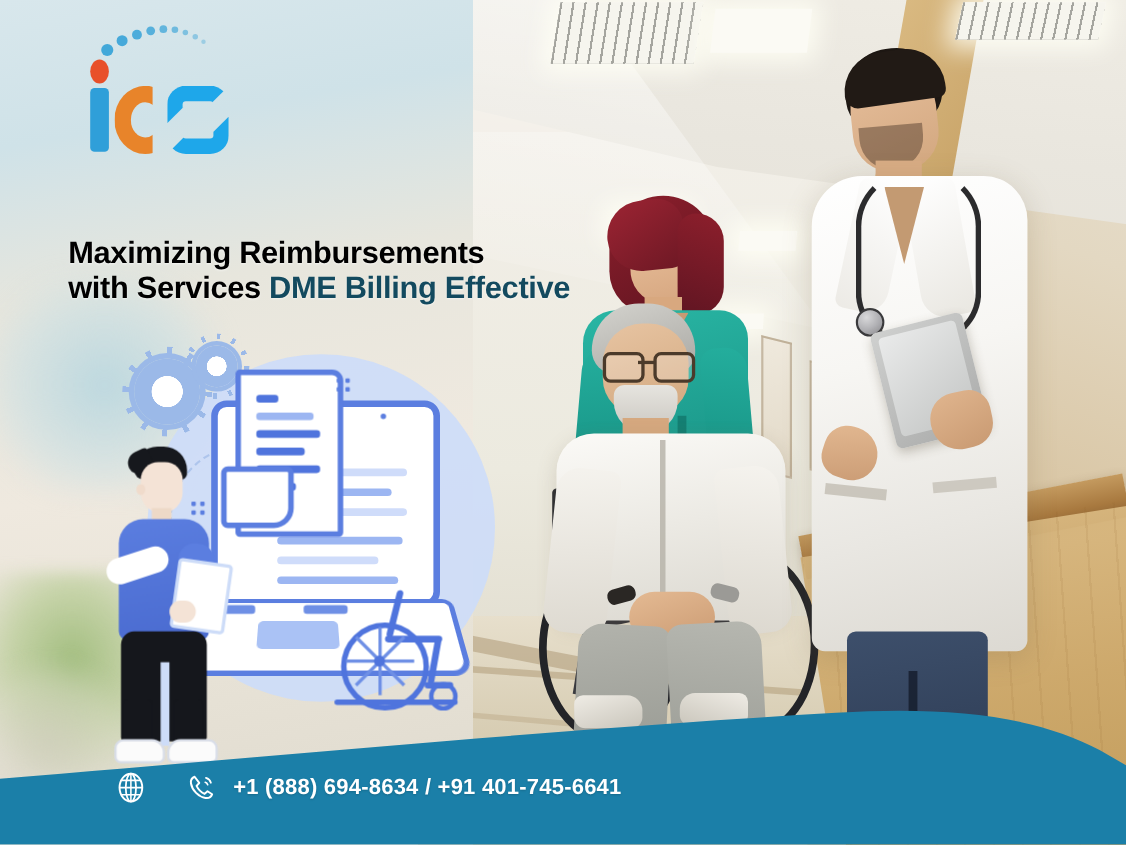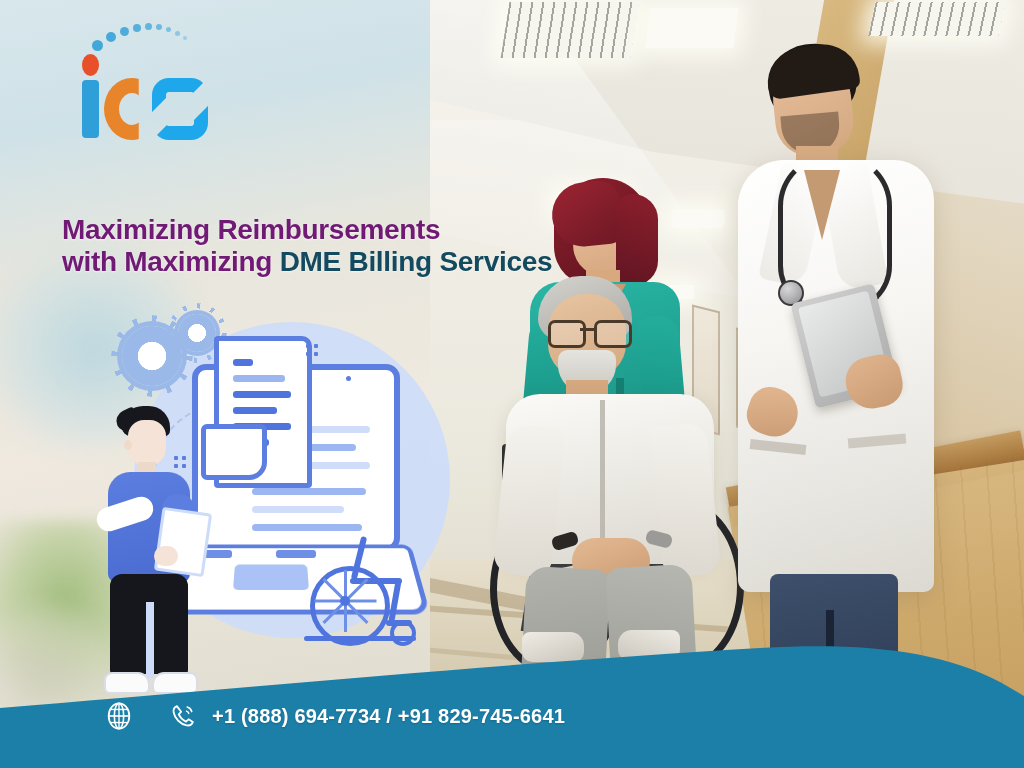--- a/index.html
+++ b/index.html
@@ -325,7 +325,7 @@
   .headline{position:absolute;left:62px;top:214px;width:560px;
     line-height:1.14;letter-spacing:-.3px;}
   .hl-row{font-size:28px;font-weight:700;white-space:nowrap;}
-  .hl-blue{color:#701a75;text-shadow:0 1px 2px rgba(255,255,255,.65);}
+  .hl-blue{color:#000000;text-shadow:0 1px 2px rgba(255,255,255,.65);}
   .hl-dark{color:#134a5f;text-shadow:0 1px 2px rgba(255,255,255,.55);}
 
   

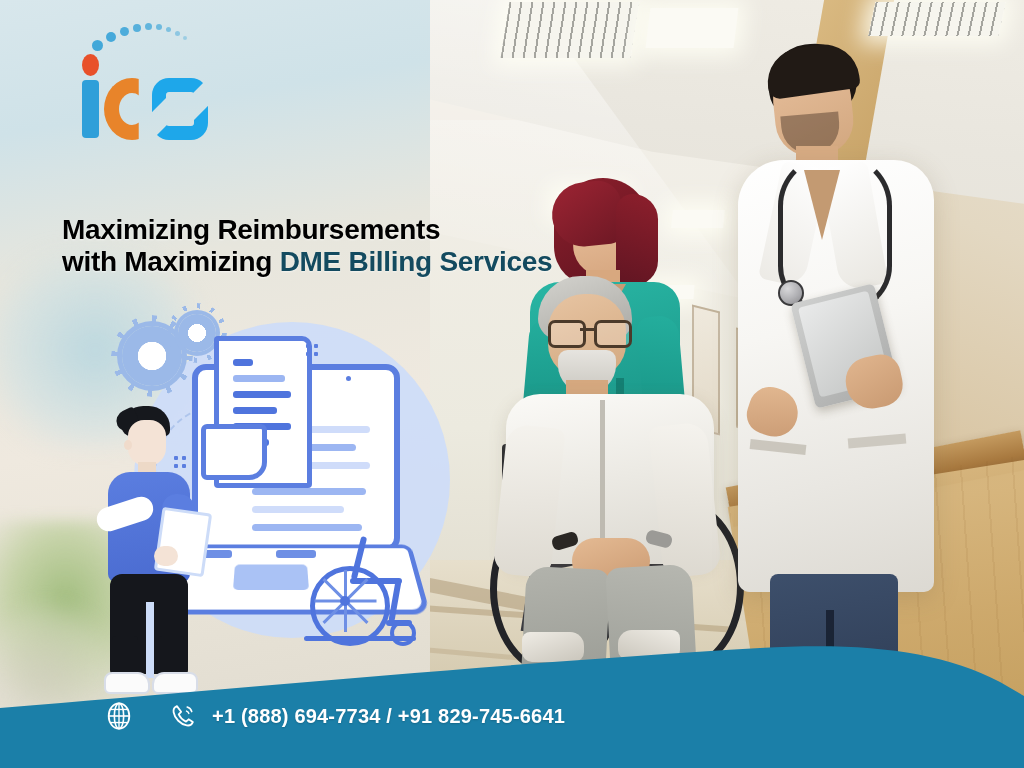--- a/index.html
+++ b/index.html
@@ -551,7 +551,7 @@
       <span class="hl-blue">Maximizing Reimbursements</span>
     </div>
     <div class="hl-row">
-      <span class="hl-blue">with Maximizing </span><span class="hl-dark">DME Billing Services</span>
+      <span class="hl-blue">with Services </span><span class="hl-dark">DME Billing Services</span>
     </div>
   </div>
 

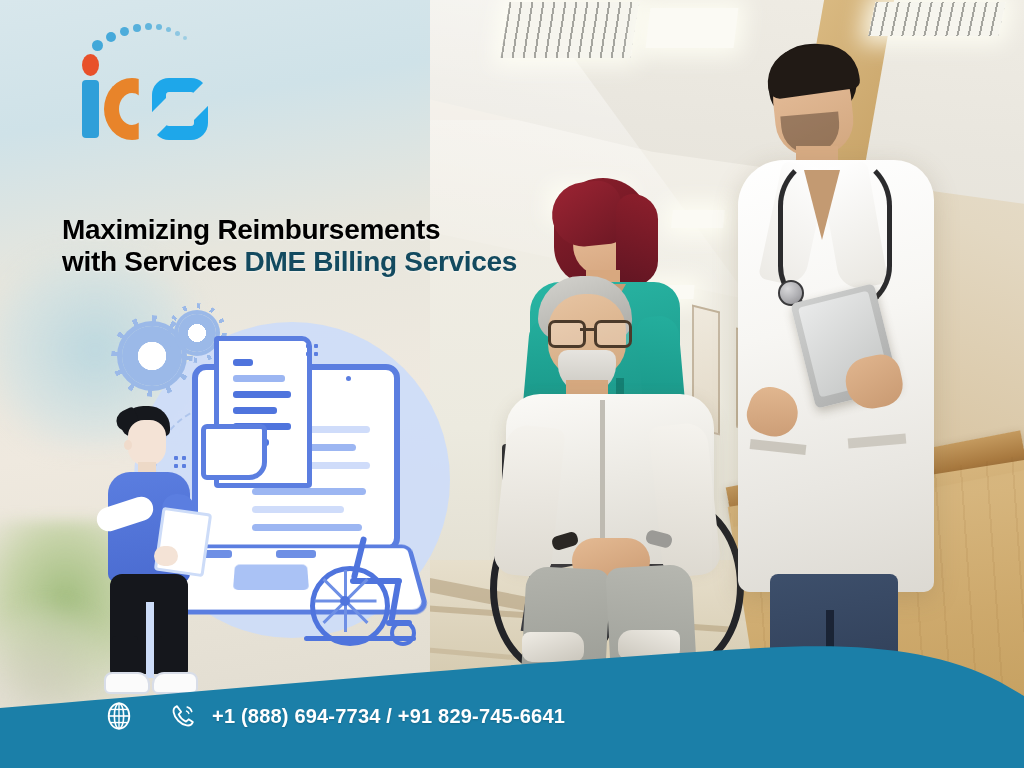--- a/index.html
+++ b/index.html
@@ -551,7 +551,7 @@
       <span class="hl-blue">Maximizing Reimbursements</span>
     </div>
     <div class="hl-row">
-      <span class="hl-blue">with Services </span><span class="hl-dark">DME Billing Services</span>
+      <span class="hl-blue">with Services </span><span class="hl-dark">DME Billing Effective</span>
     </div>
   </div>
 

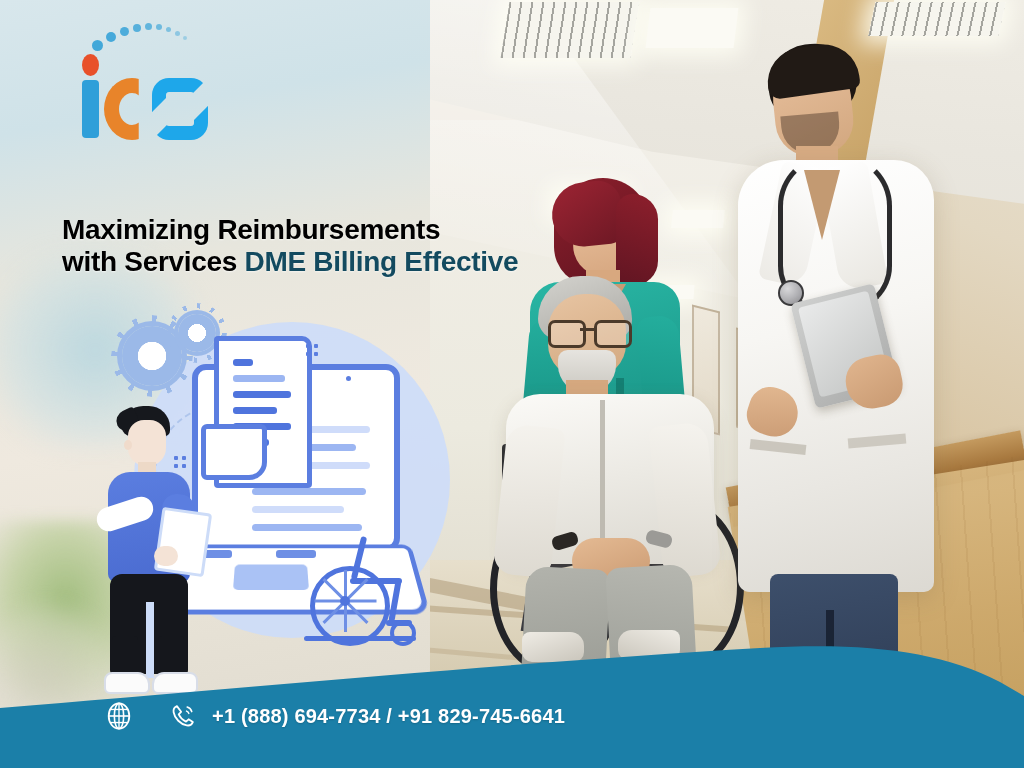--- a/index.html
+++ b/index.html
@@ -578,7 +578,7 @@
           <path d="M20.5 6.5 a7 7 0 0 1 4.8 4.8" fill="none" stroke="#ffffff" stroke-width="1.7" stroke-linecap="round"></path>
           <path d="M19.8 10.8 a3.6 3.6 0 0 1 2.4 2.4" fill="none" stroke="#ffffff" stroke-width="1.6" stroke-linecap="round"></path>
         </svg>
-        <span class="f-text">+1 (888) 694-7734 / +91 829-745-6641</span>
+        <span class="f-text">+1 (888) 694-8634 / +91 401-745-6641</span>
       </div>
 
     </div>

